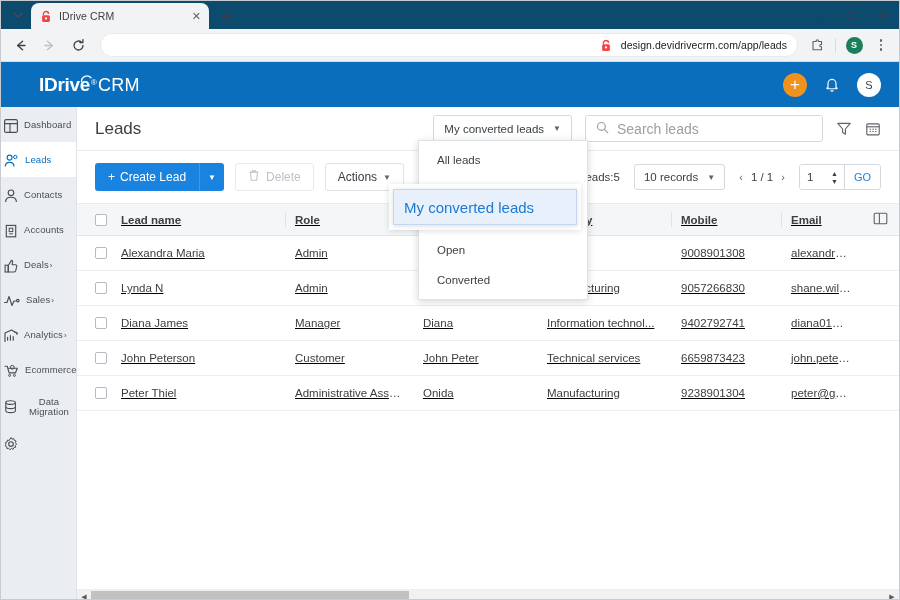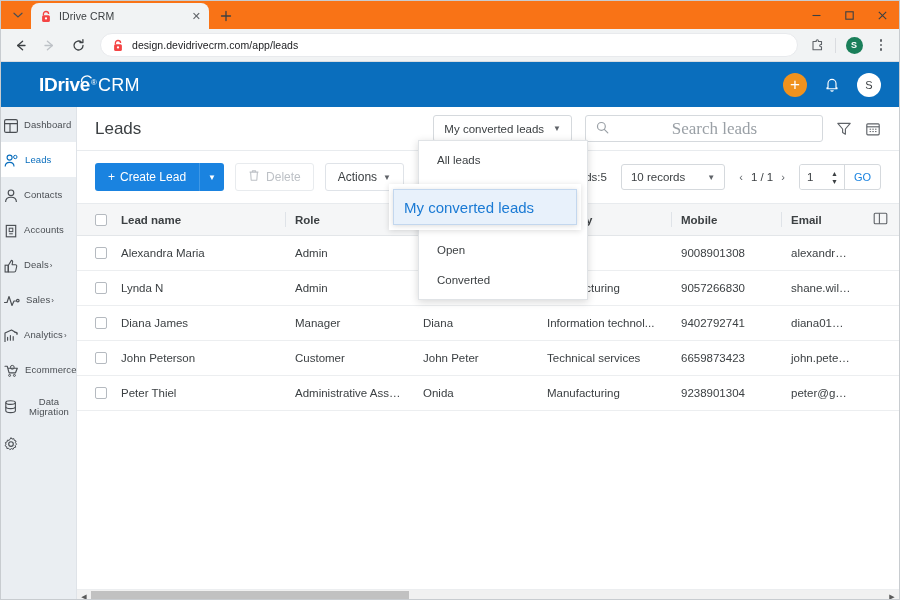--- a/index.html
+++ b/index.html
@@ -15,7 +15,7 @@
 
   
   .chrome-tabbar {
-    height: 28px; background: #f97316; display: flex; align-items: flex-end;
+    height: 28px; background: #0c4a6e; display: flex; align-items: flex-end;
     position: relative; padding-left: 4px;
   }
   .tab-list-btn {

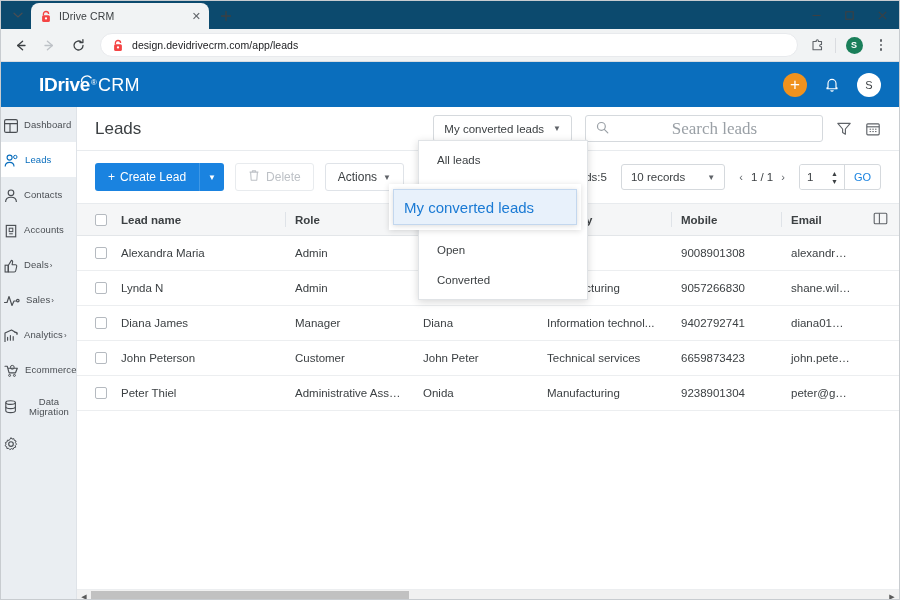--- a/index.html
+++ b/index.html
@@ -62,7 +62,7 @@
   .omnibox {
     flex: 1 1 auto; height: 24px; background: #fff; border-radius: 13px;
     display: flex; align-items: center; padding: 0 10px; gap: 8px;
-    margin: 0 5px 0 6px; border: 1px solid #e8eaed;
+    margin: 0 5px 0 6px; border: 1px solid #e8eaed; justify-content: flex-end;
   }
   .omni-icon { width: 13px; height: 13px; display: flex; align-items: center; justify-content: center; }
   .omni-url { font-size: 10.5px; color: #202124; white-space: nowrap; letter-spacing: .05px; }

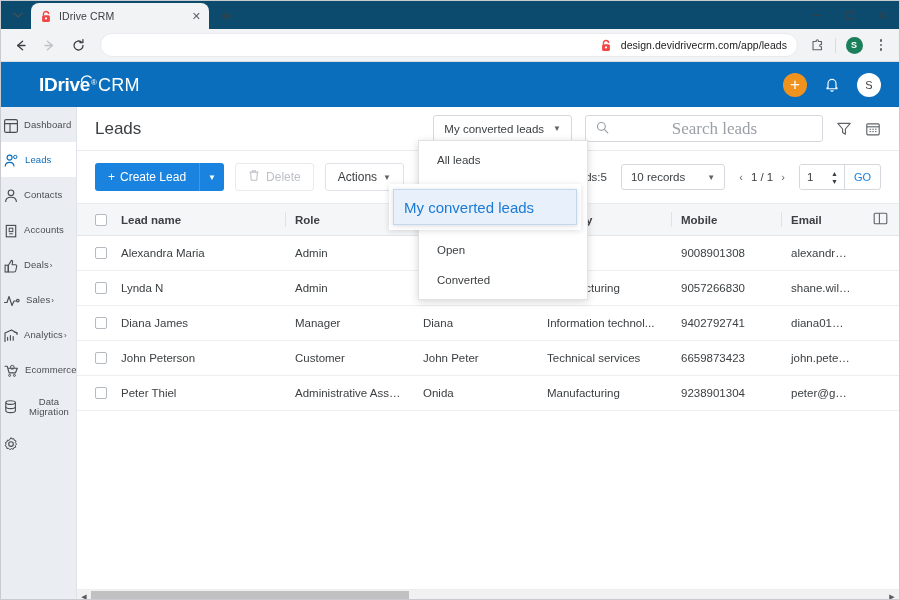--- a/index.html
+++ b/index.html
@@ -136,8 +136,8 @@
     display: flex; align-items: center; gap: 8px; padding: 0 10px; background: #fff;
   }
   .search-box input {
-    border: 0; outline: 0; font-size: 17px; color: #3c4043;
-    font-family: Liberation Serif, serif; width: 100%; background: transparent; text-align: center;
+    border: 0; outline: 0; font-size: 14px; color: #3c4043;
+    font-family: Liberation Sans, sans-serif; width: 100%; background: transparent;
   }
   .search-box input::placeholder { color: #9aa0a6; }
   .icon-btn { color: #5f6368; display: flex; align-items: center; justify-content: center; }

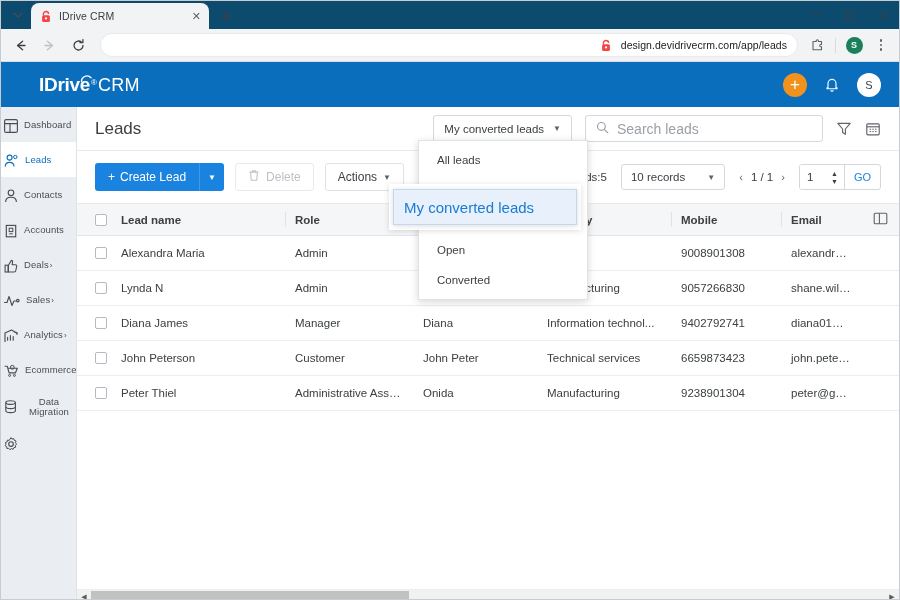--- a/index.html
+++ b/index.html
@@ -165,7 +165,7 @@
   .action-right { display: flex; align-items: center; gap: 14px; font-size: 11.5px; color: #3c4043; }
   .records-select {
     height: 26px; border: 1px solid #d5d9dd; border-radius: 3px; display: flex;
-    align-items: center; gap: 22px; padding: 0 9px; font-size: 11.5px; color: #3c4043;
+    align-items: center; gap: 9px; padding: 0 9px; font-size: 11.5px; color: #3c4043;
   }
   .pager { display: flex; align-items: center; gap: 8px; font-size: 11.5px; color: #3c4043; }
   .pager-arrow { color: #5f6368; font-size: 11px; }

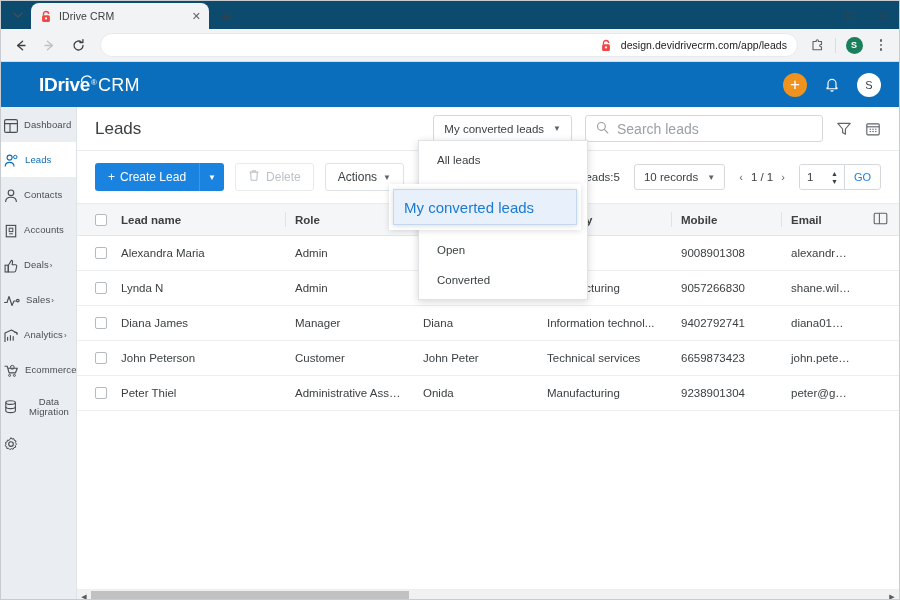--- a/index.html
+++ b/index.html
@@ -185,7 +185,7 @@
 
   
   .table-wrap { flex: 1 1 auto; position: relative; min-height: 0; }
-  table { width: 100%; border-collapse: collapse; table-layout: fixed; }
+  table { width: 100%; border-collapse: collapse; table-layout: fixed; text-decoration: underline; }
   thead th {
     background: #f5f6f7; height: 32px; font-size: 11.5px; color: #3c4043;
     font-weight: bold; text-align: left; border-top: 1px solid #e8ebee;

